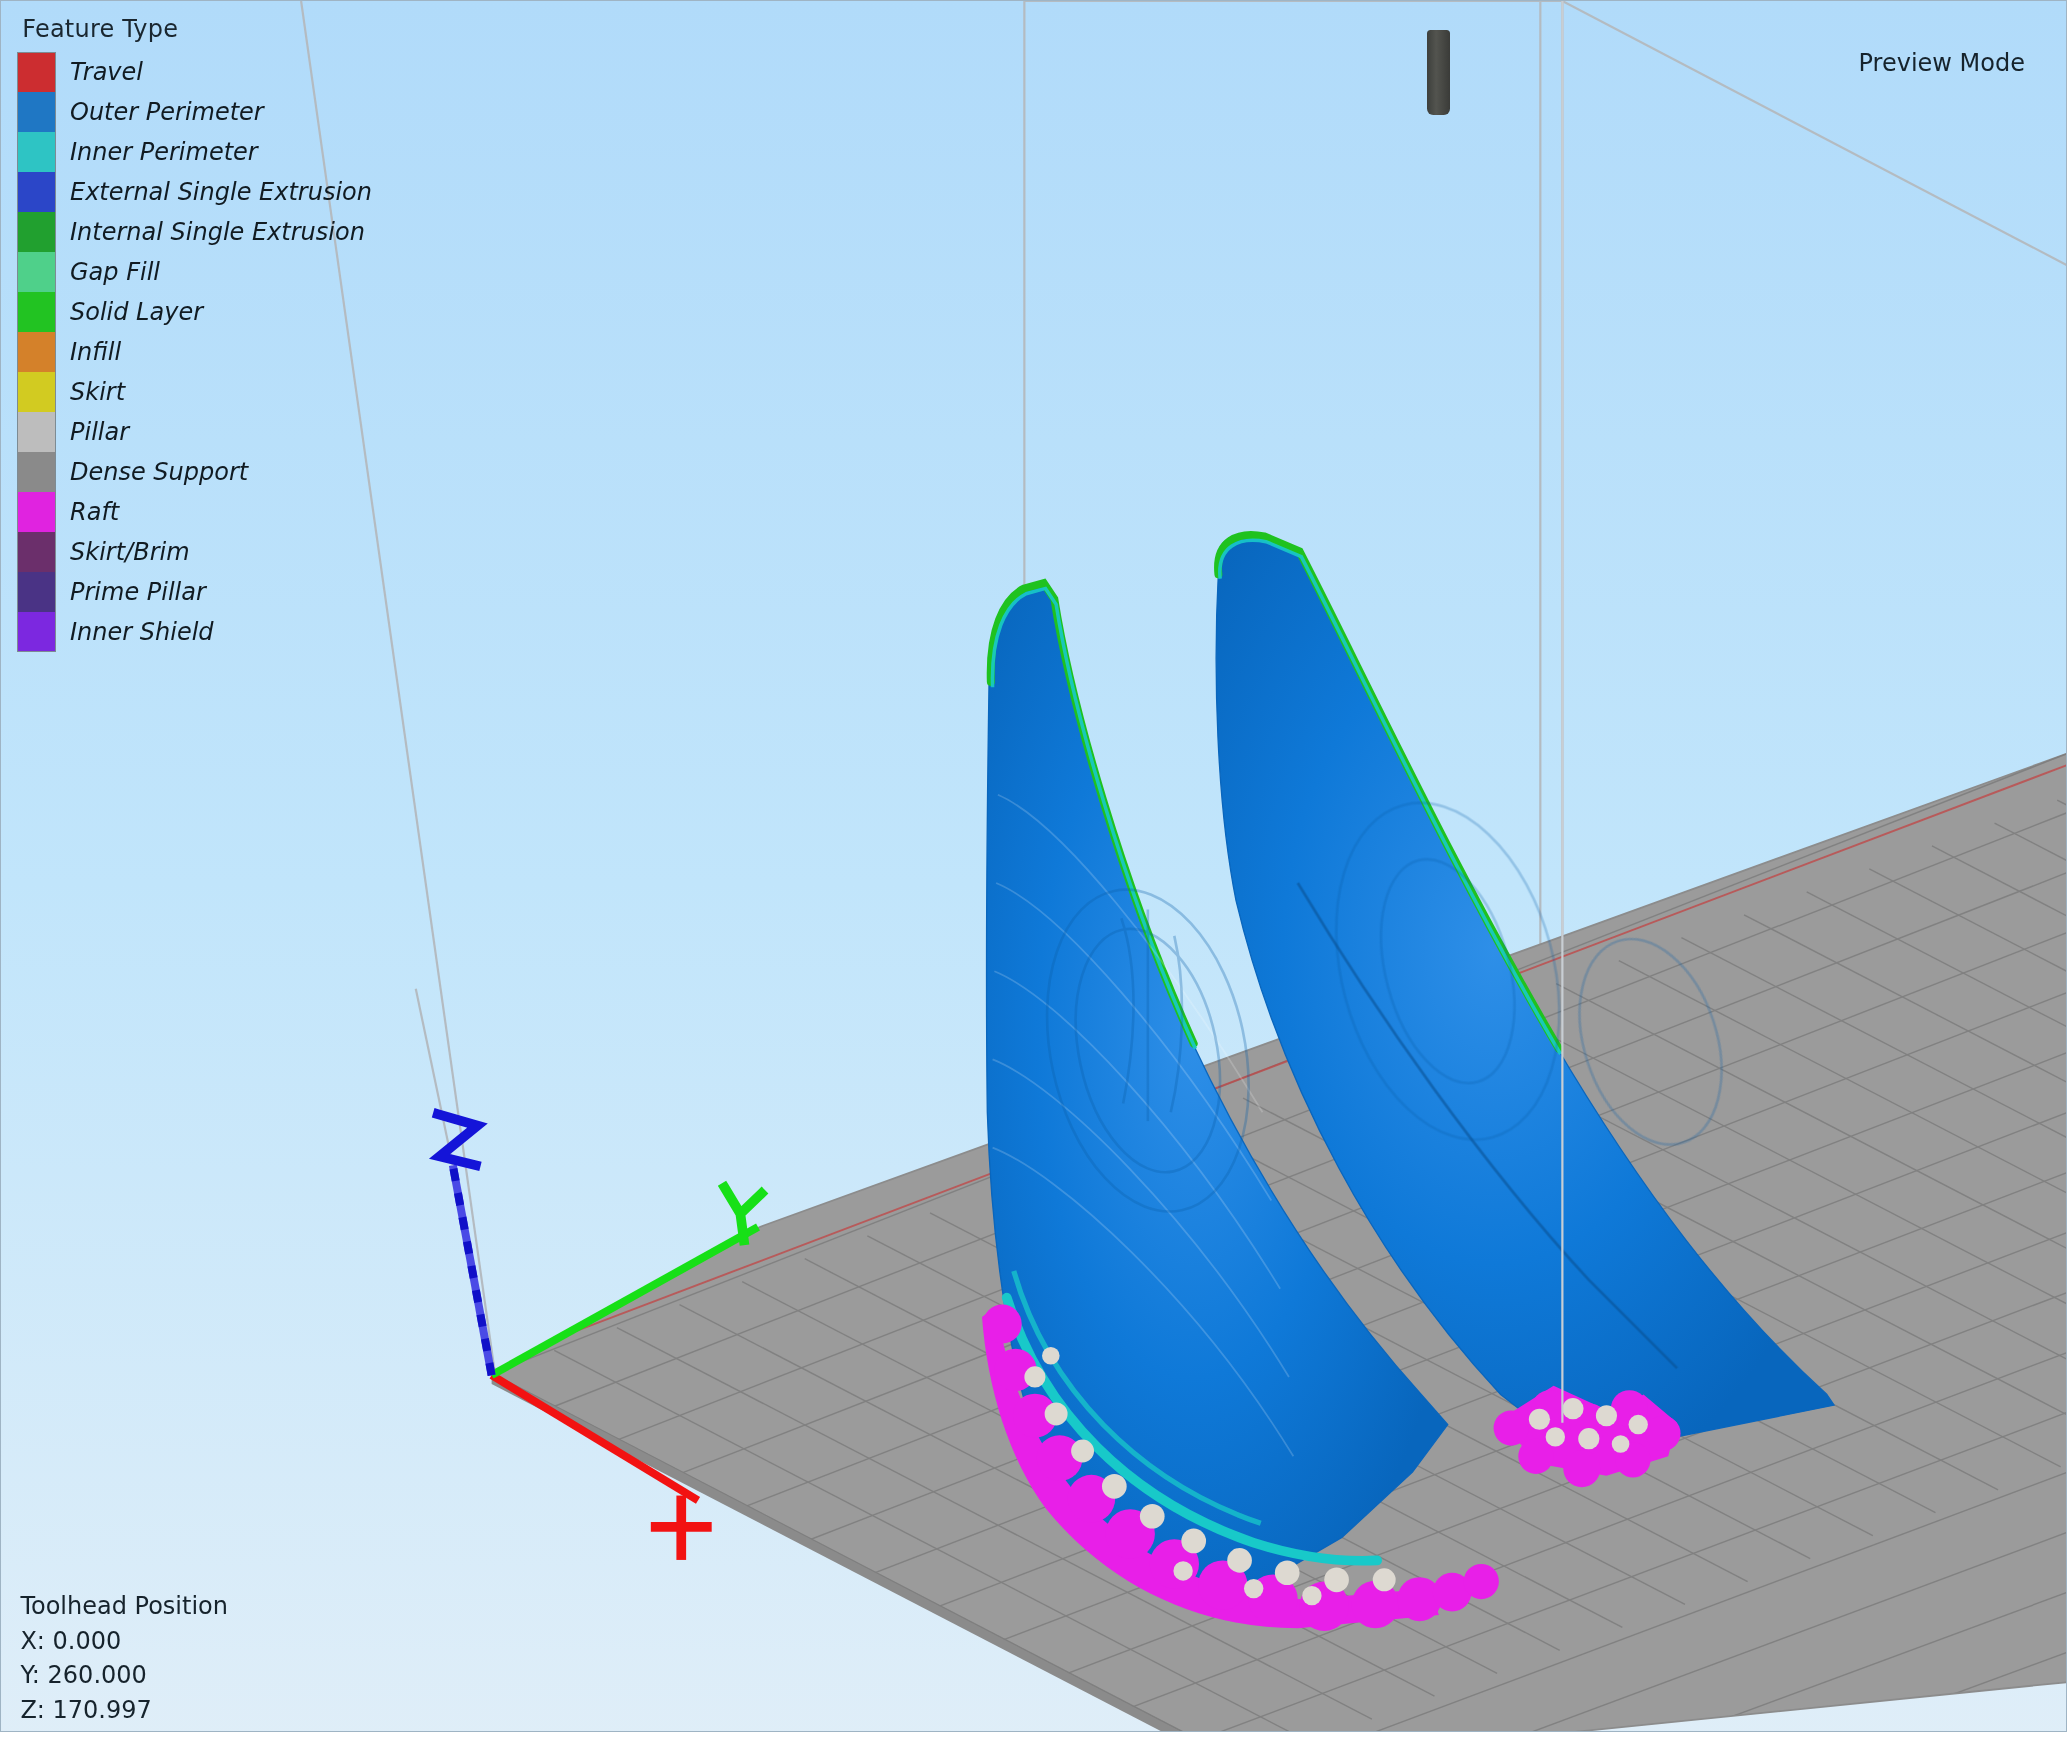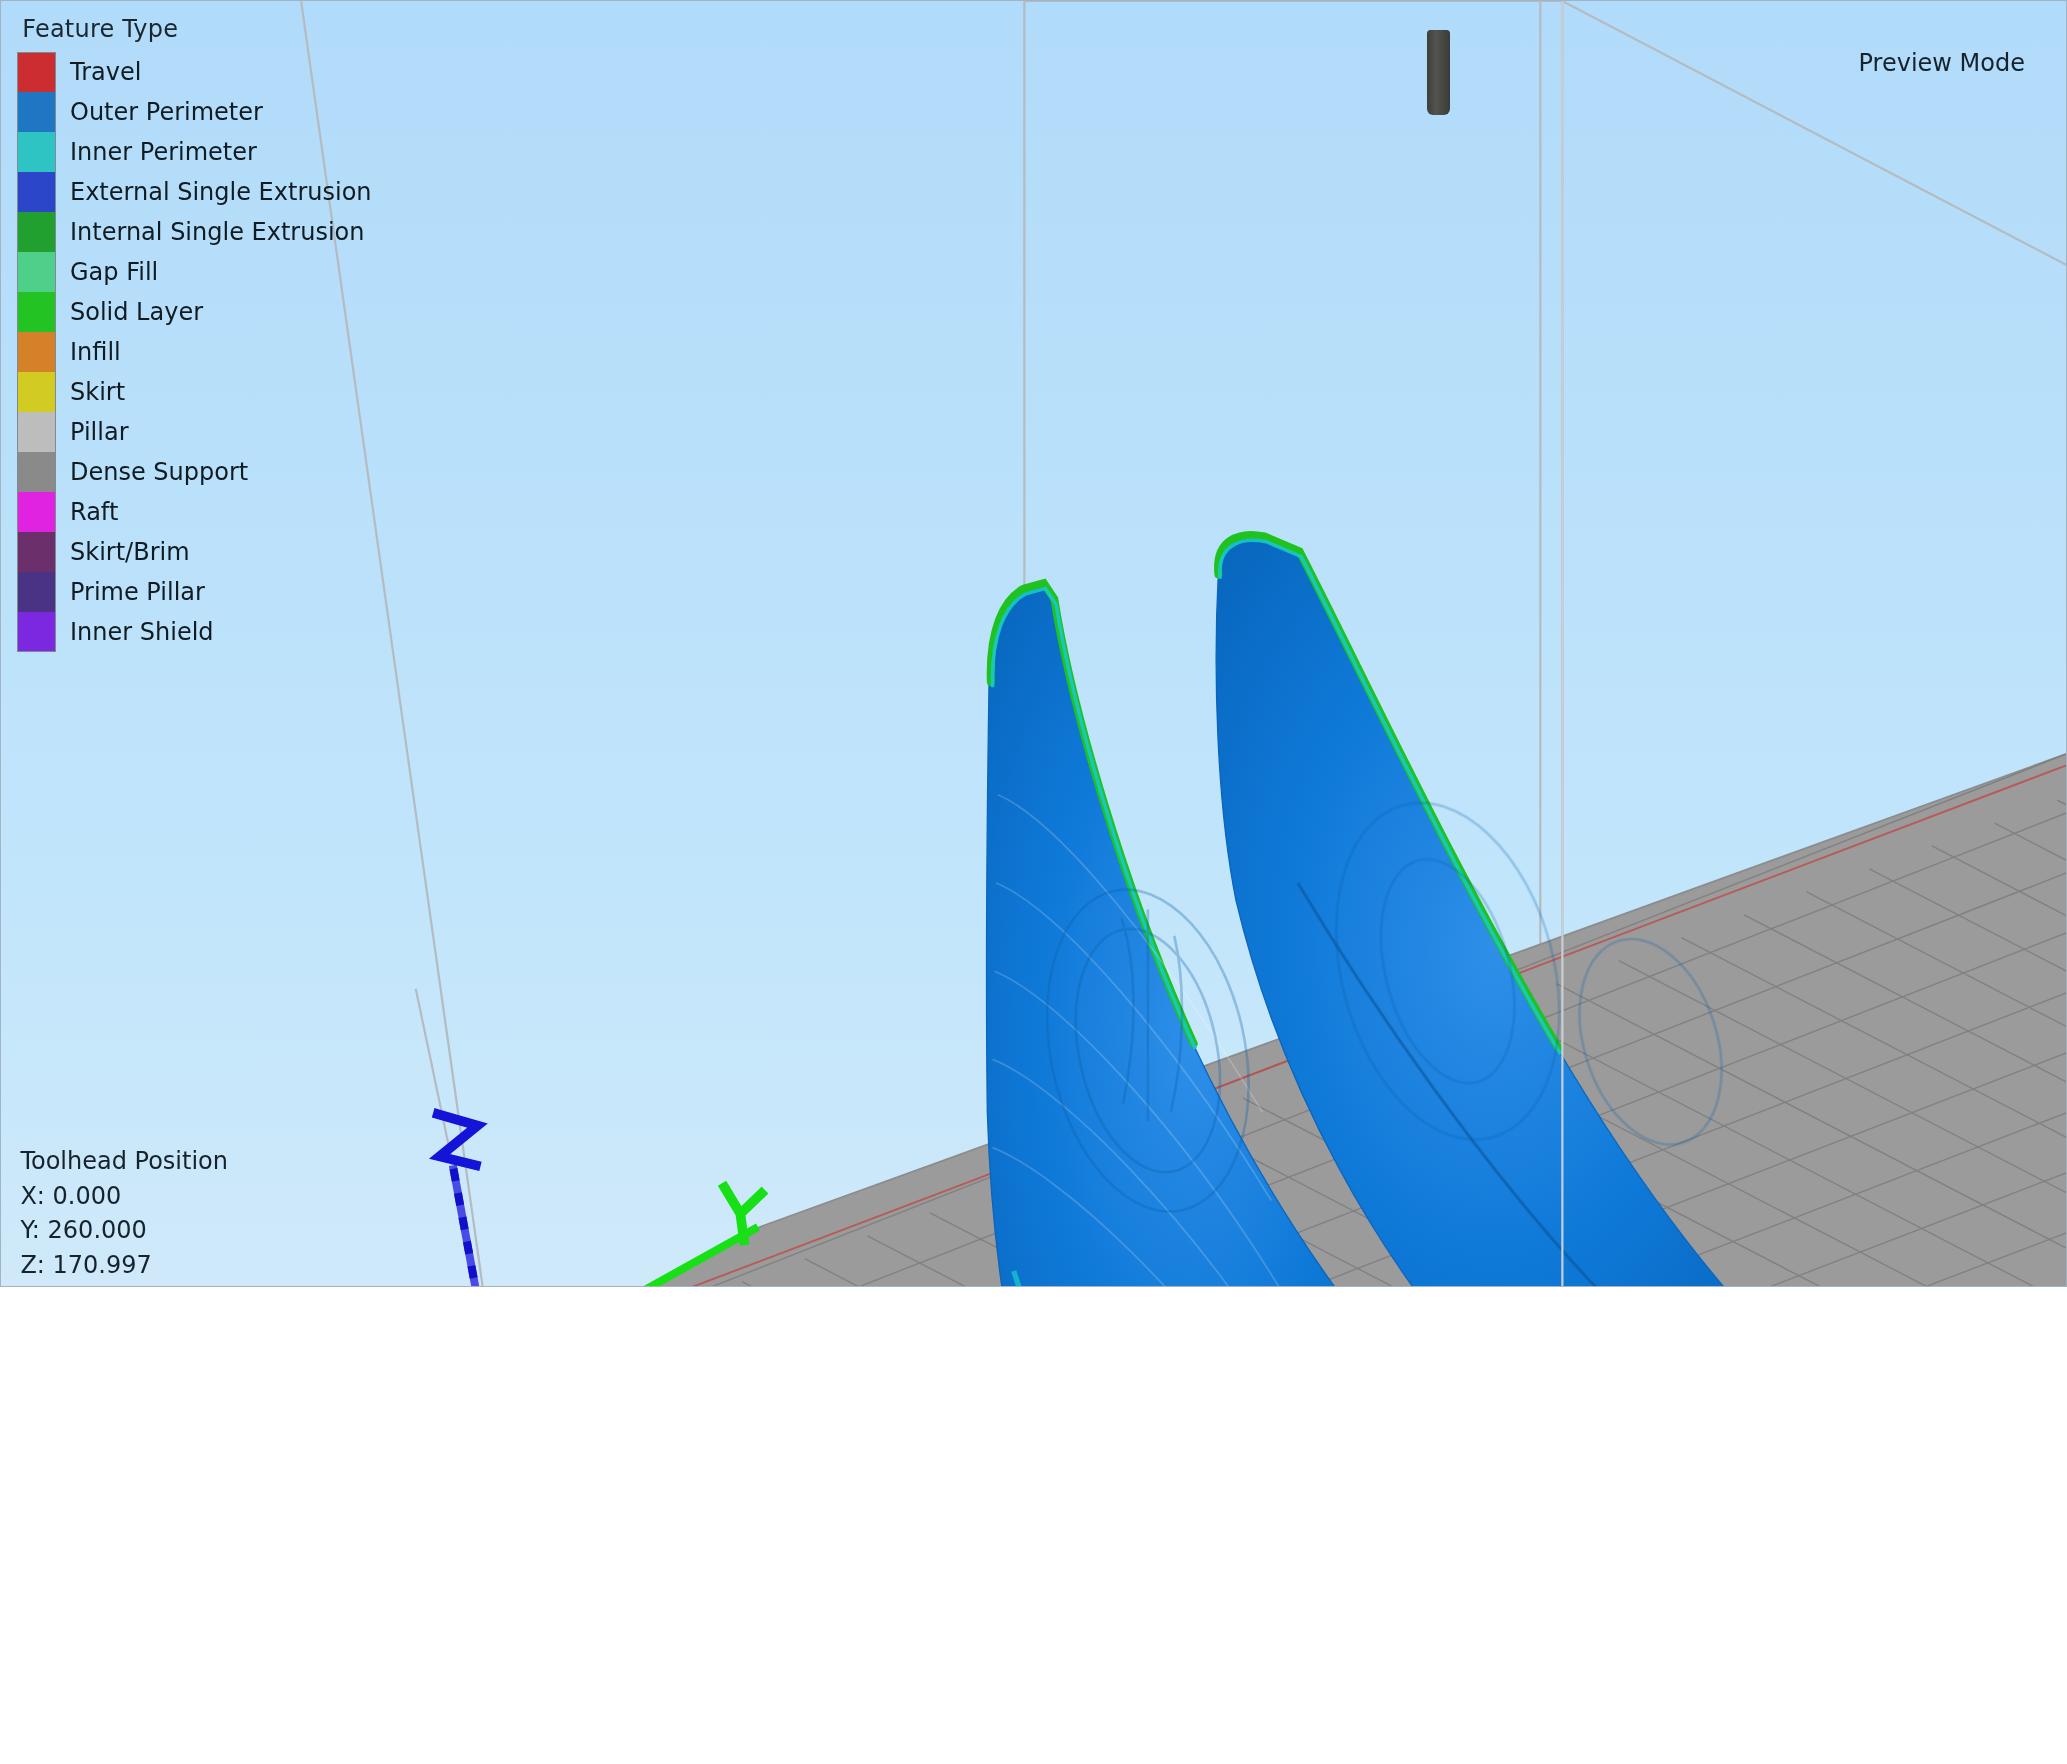--- a/index.html
+++ b/index.html
@@ -11,7 +11,7 @@
   #app {
     position: relative;
     width: 2067px;
-    height: 1287px;
+    height: 1732px;
     overflow: hidden;
     font-family: "DejaVu Sans", sans-serif;
     background: #bfe3fb;

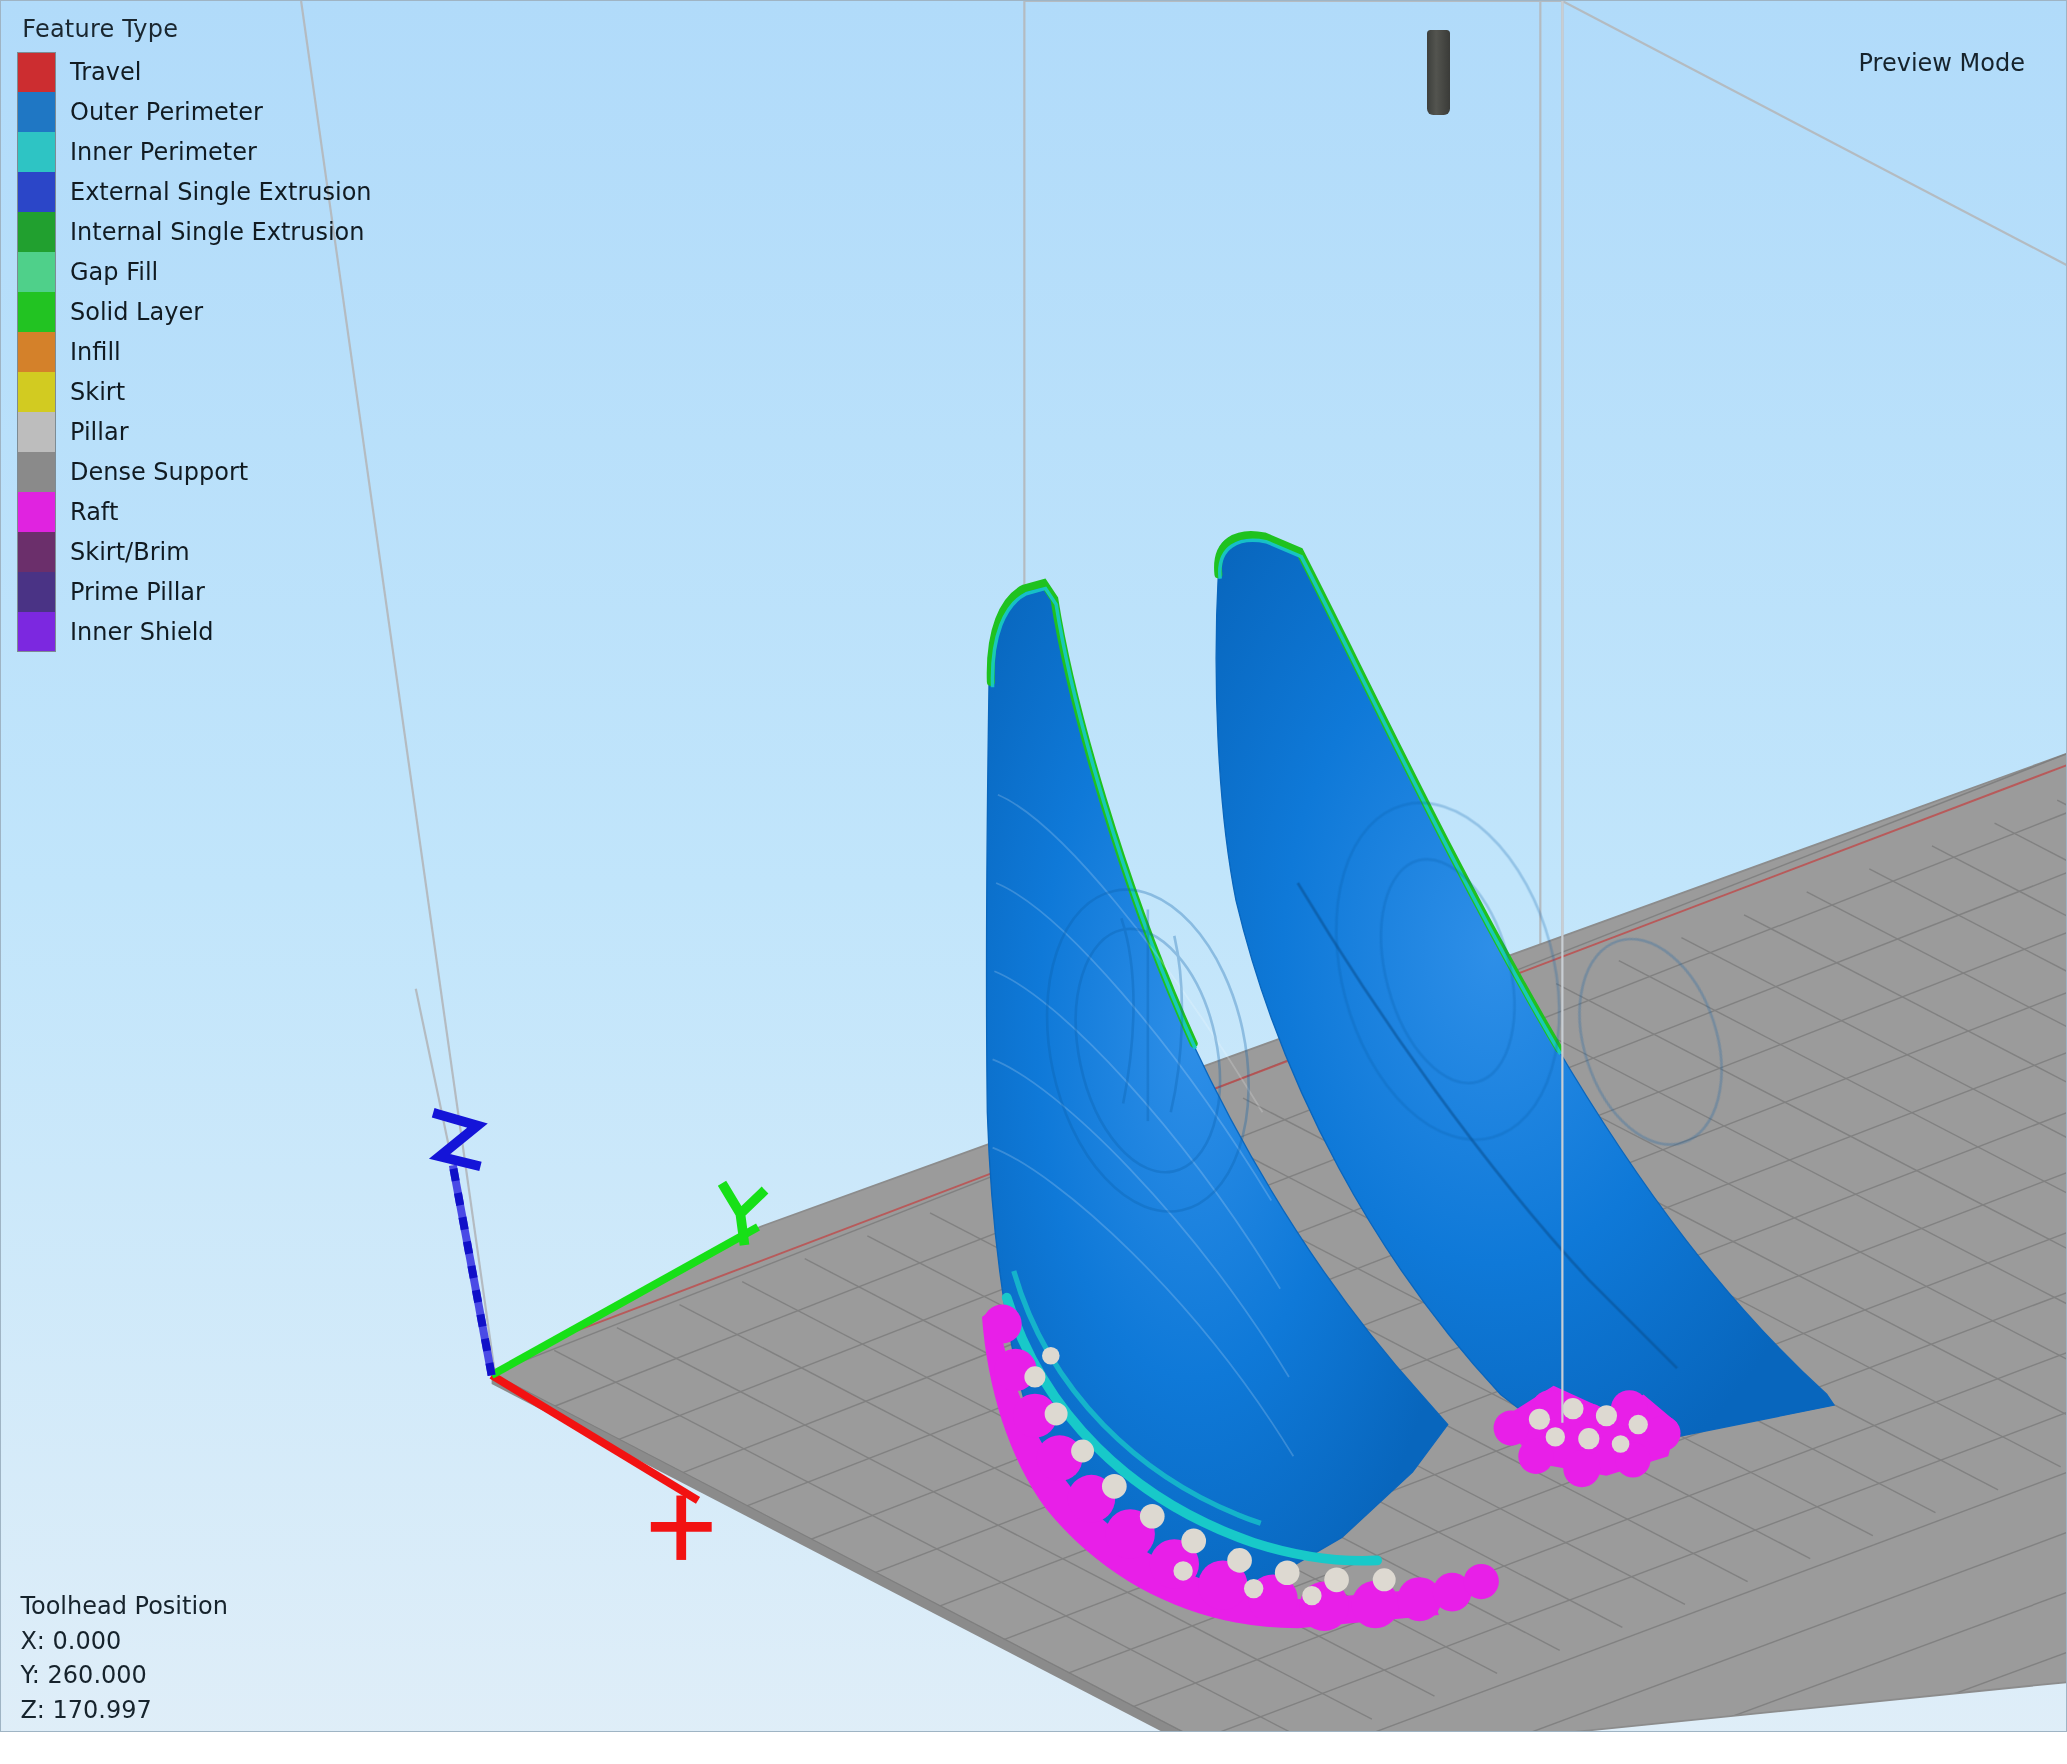--- a/index.html
+++ b/index.html
@@ -51,6 +51,7 @@
     display: flex;
     align-items: center;
     height: 40px;
+    font-style: italic;
   }
   .swatch {
     width: 39px;

